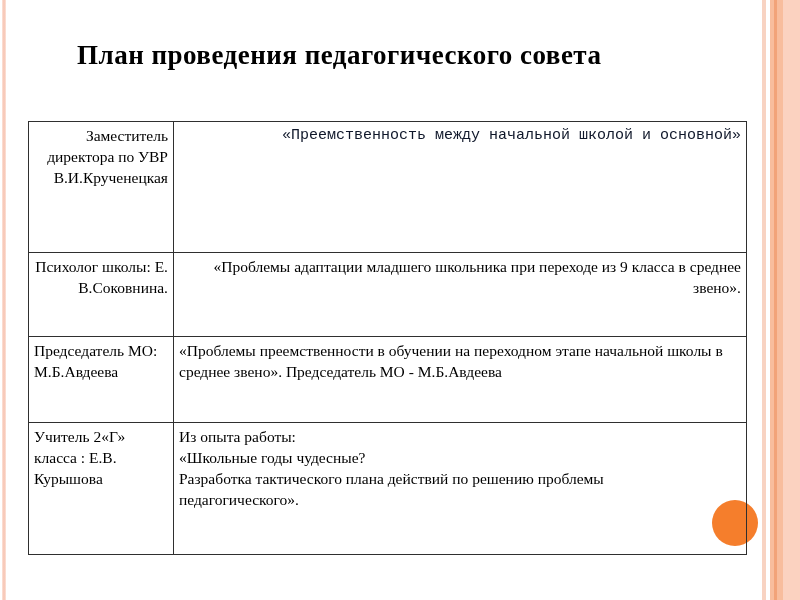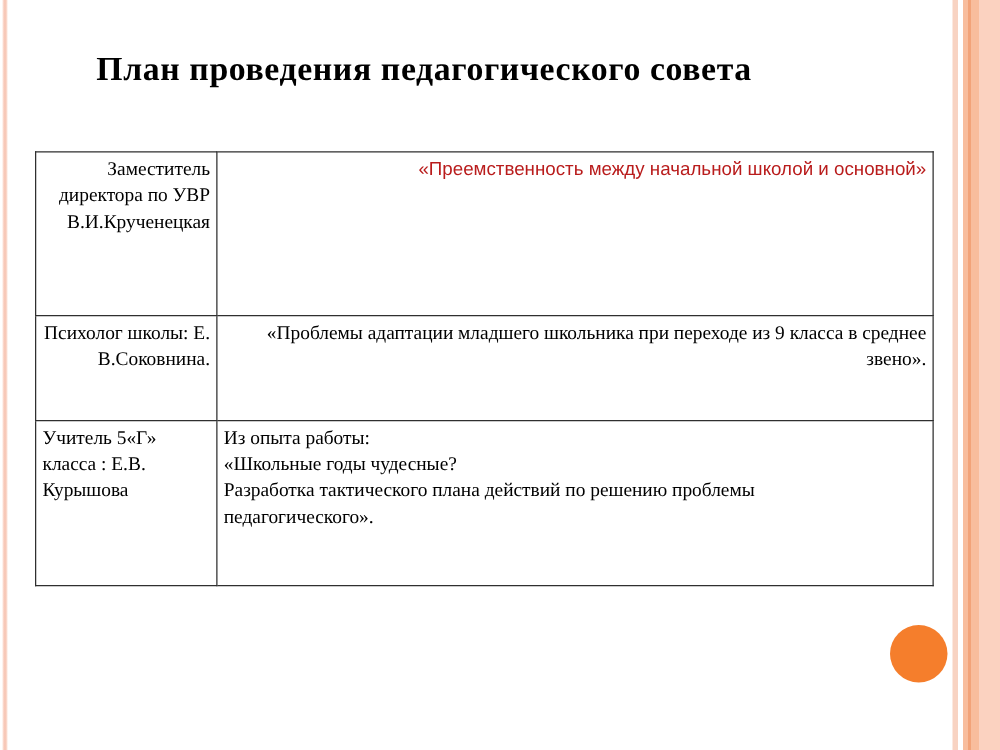--- a/index.html
+++ b/index.html
@@ -72,9 +72,9 @@
   tr.r3 td { height: 79px; }
   tr.r4 td { height: 125px; }
   td.sans {
-    font-family: Liberation Sans, sans-serif;
+    font-family: Liberation Mono, monospace;
     font-size: 15px;
-    color: #b91c1c;
+    color: #0f172a;
   }
 </style>
 </head>

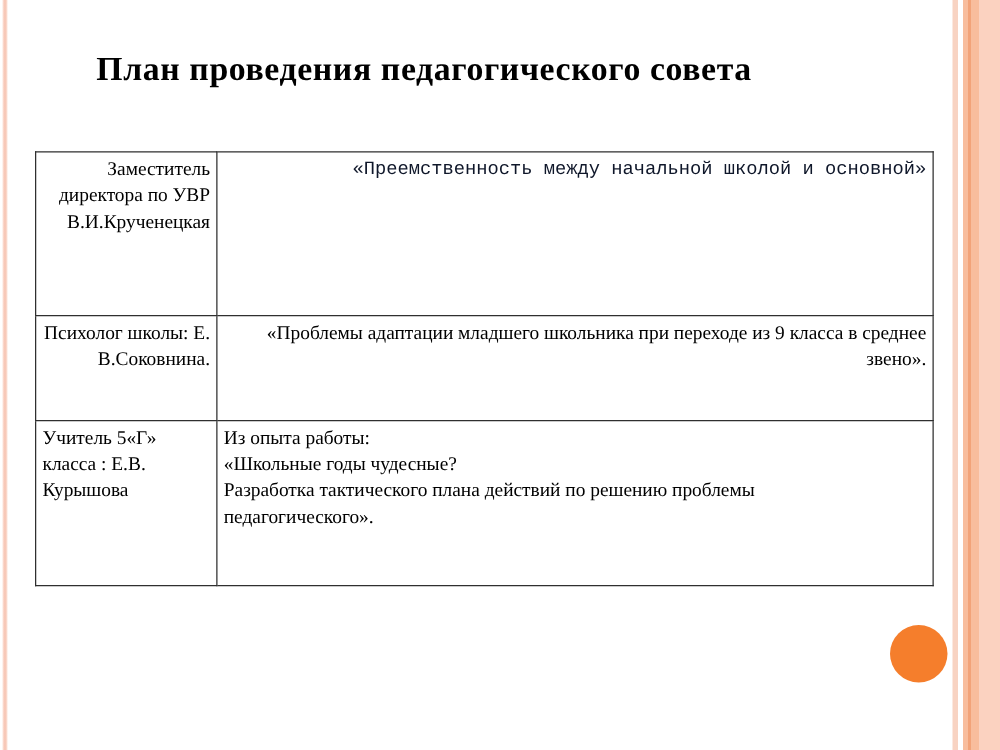--- a/index.html
+++ b/index.html
@@ -106,6 +106,12 @@
         <td> «Проблемы адаптации  младшего школьника при переходе из 9 класса в среднее
 звено».</td>
       </tr>
+      <tr class="r3">
+        <td>Председатель МО:
+М.Б.Авдеева</td>
+        <td>«Проблемы преемственности в обучении на переходном этапе начальной школы в
+среднее звено». Председатель МО - М.Б.Авдеева</td>
+      </tr>
       <tr class="r4">
         <td>Учитель  5«Г»
 класса : Е.В.

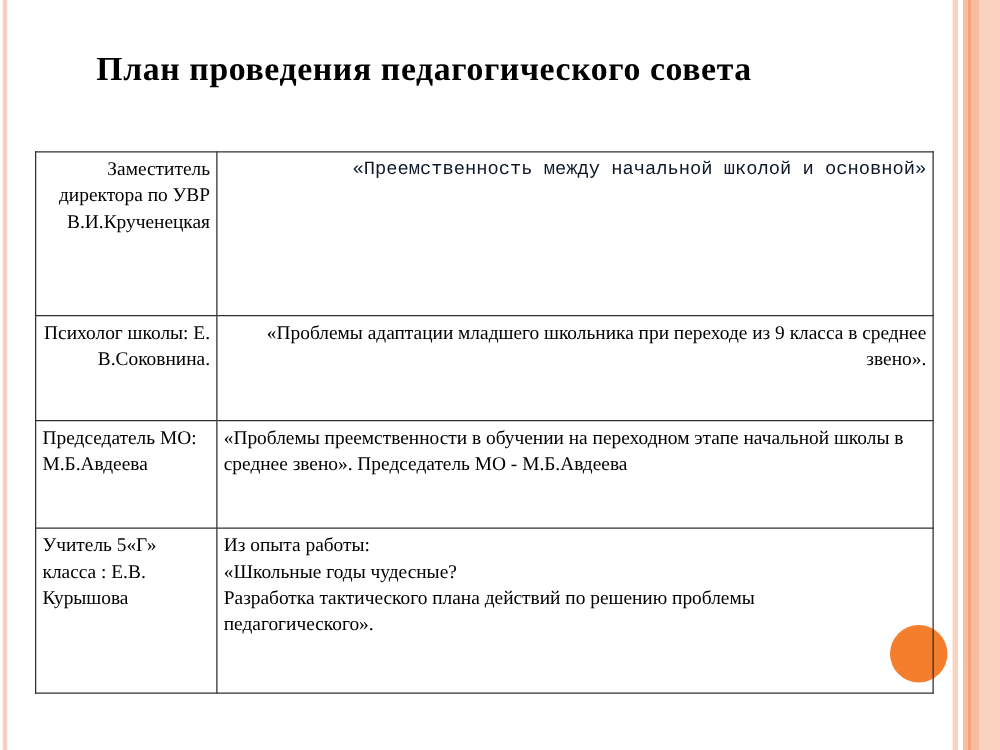--- a/index.html
+++ b/index.html
@@ -113,7 +113,7 @@
 среднее звено». Председатель МО - М.Б.Авдеева</td>
       </tr>
       <tr class="r4">
-        <td>Учитель  5«Г»
+        <td>Учитель  2«Г»
 класса : Е.В.
 Курышова</td>
         <td> Из опыта работы:

